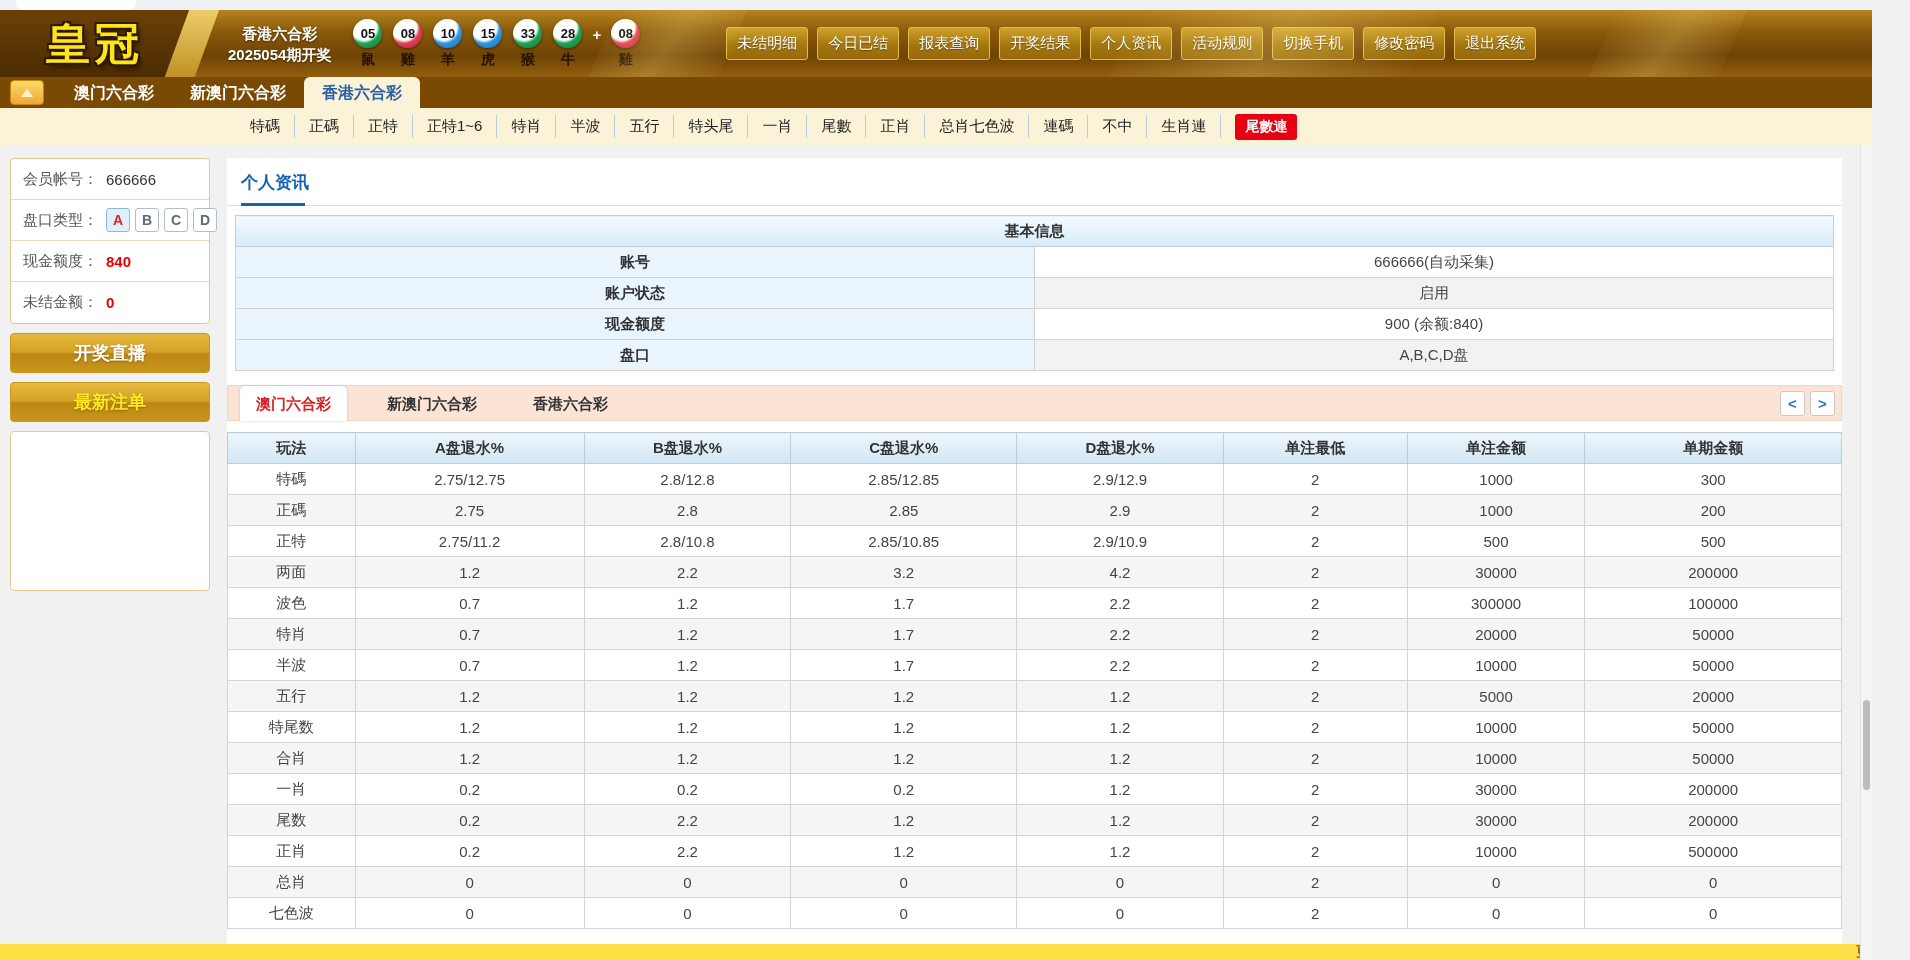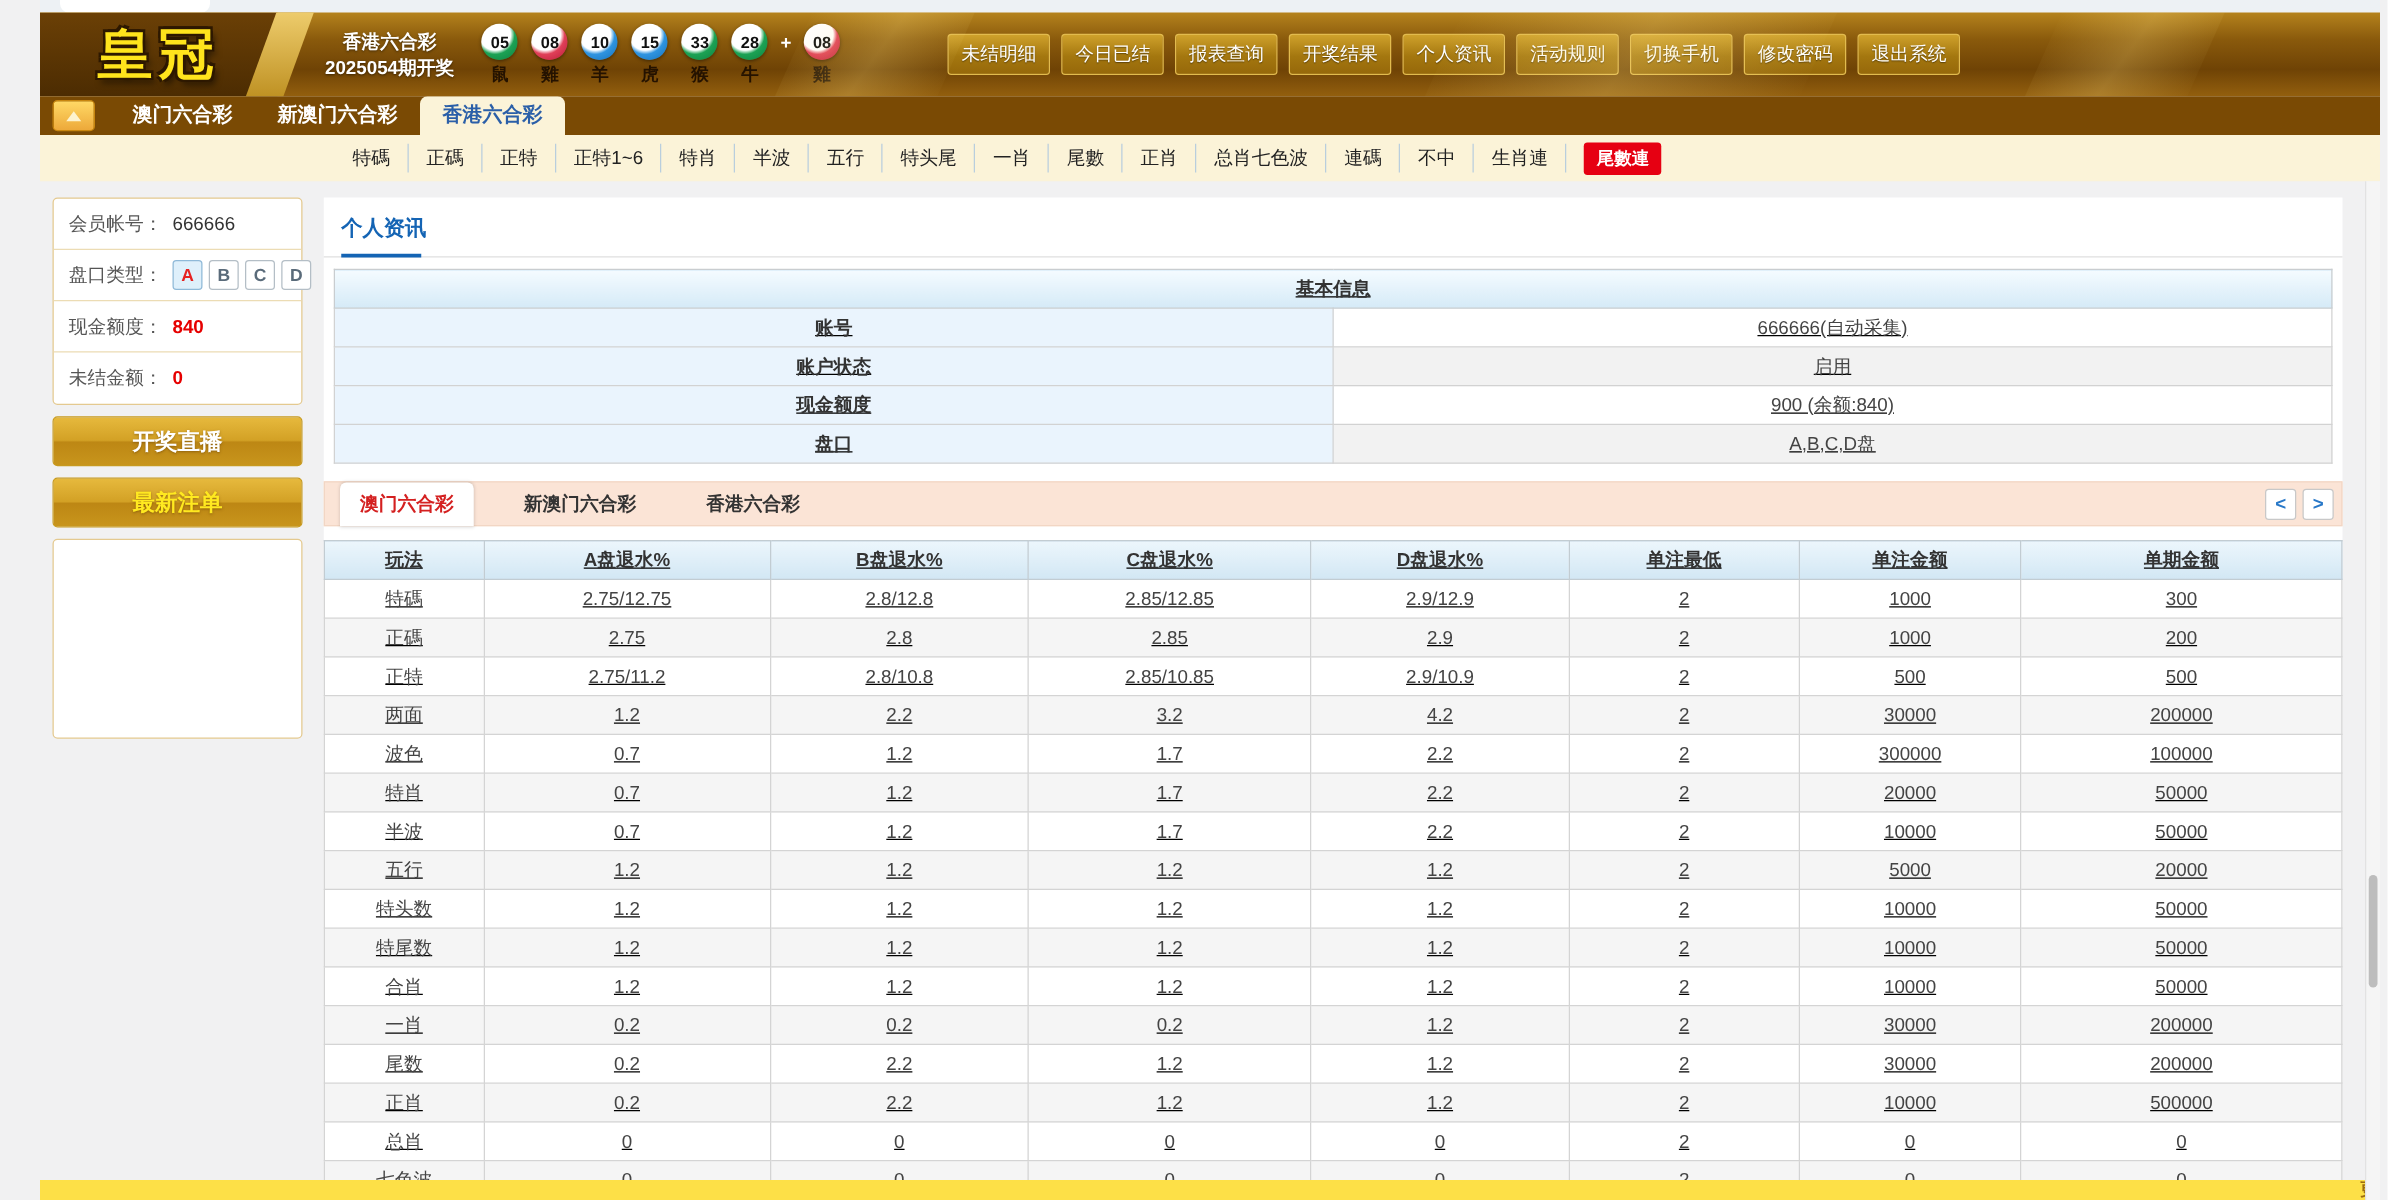--- a/index.html
+++ b/index.html
@@ -9,7 +9,7 @@
     background:#f1f1f2;
     font-family:"Liberation Sans","DejaVu Sans",sans-serif;
   }
-  .page { position:relative; width:1872px; height:960px; overflow:hidden;margin-left:32px; }
+  .page { position:relative; width:1872px; height:960px; overflow:hidden; }
 
   
   .top-strip { height:10px; background:#edf1f4; position:relative; }

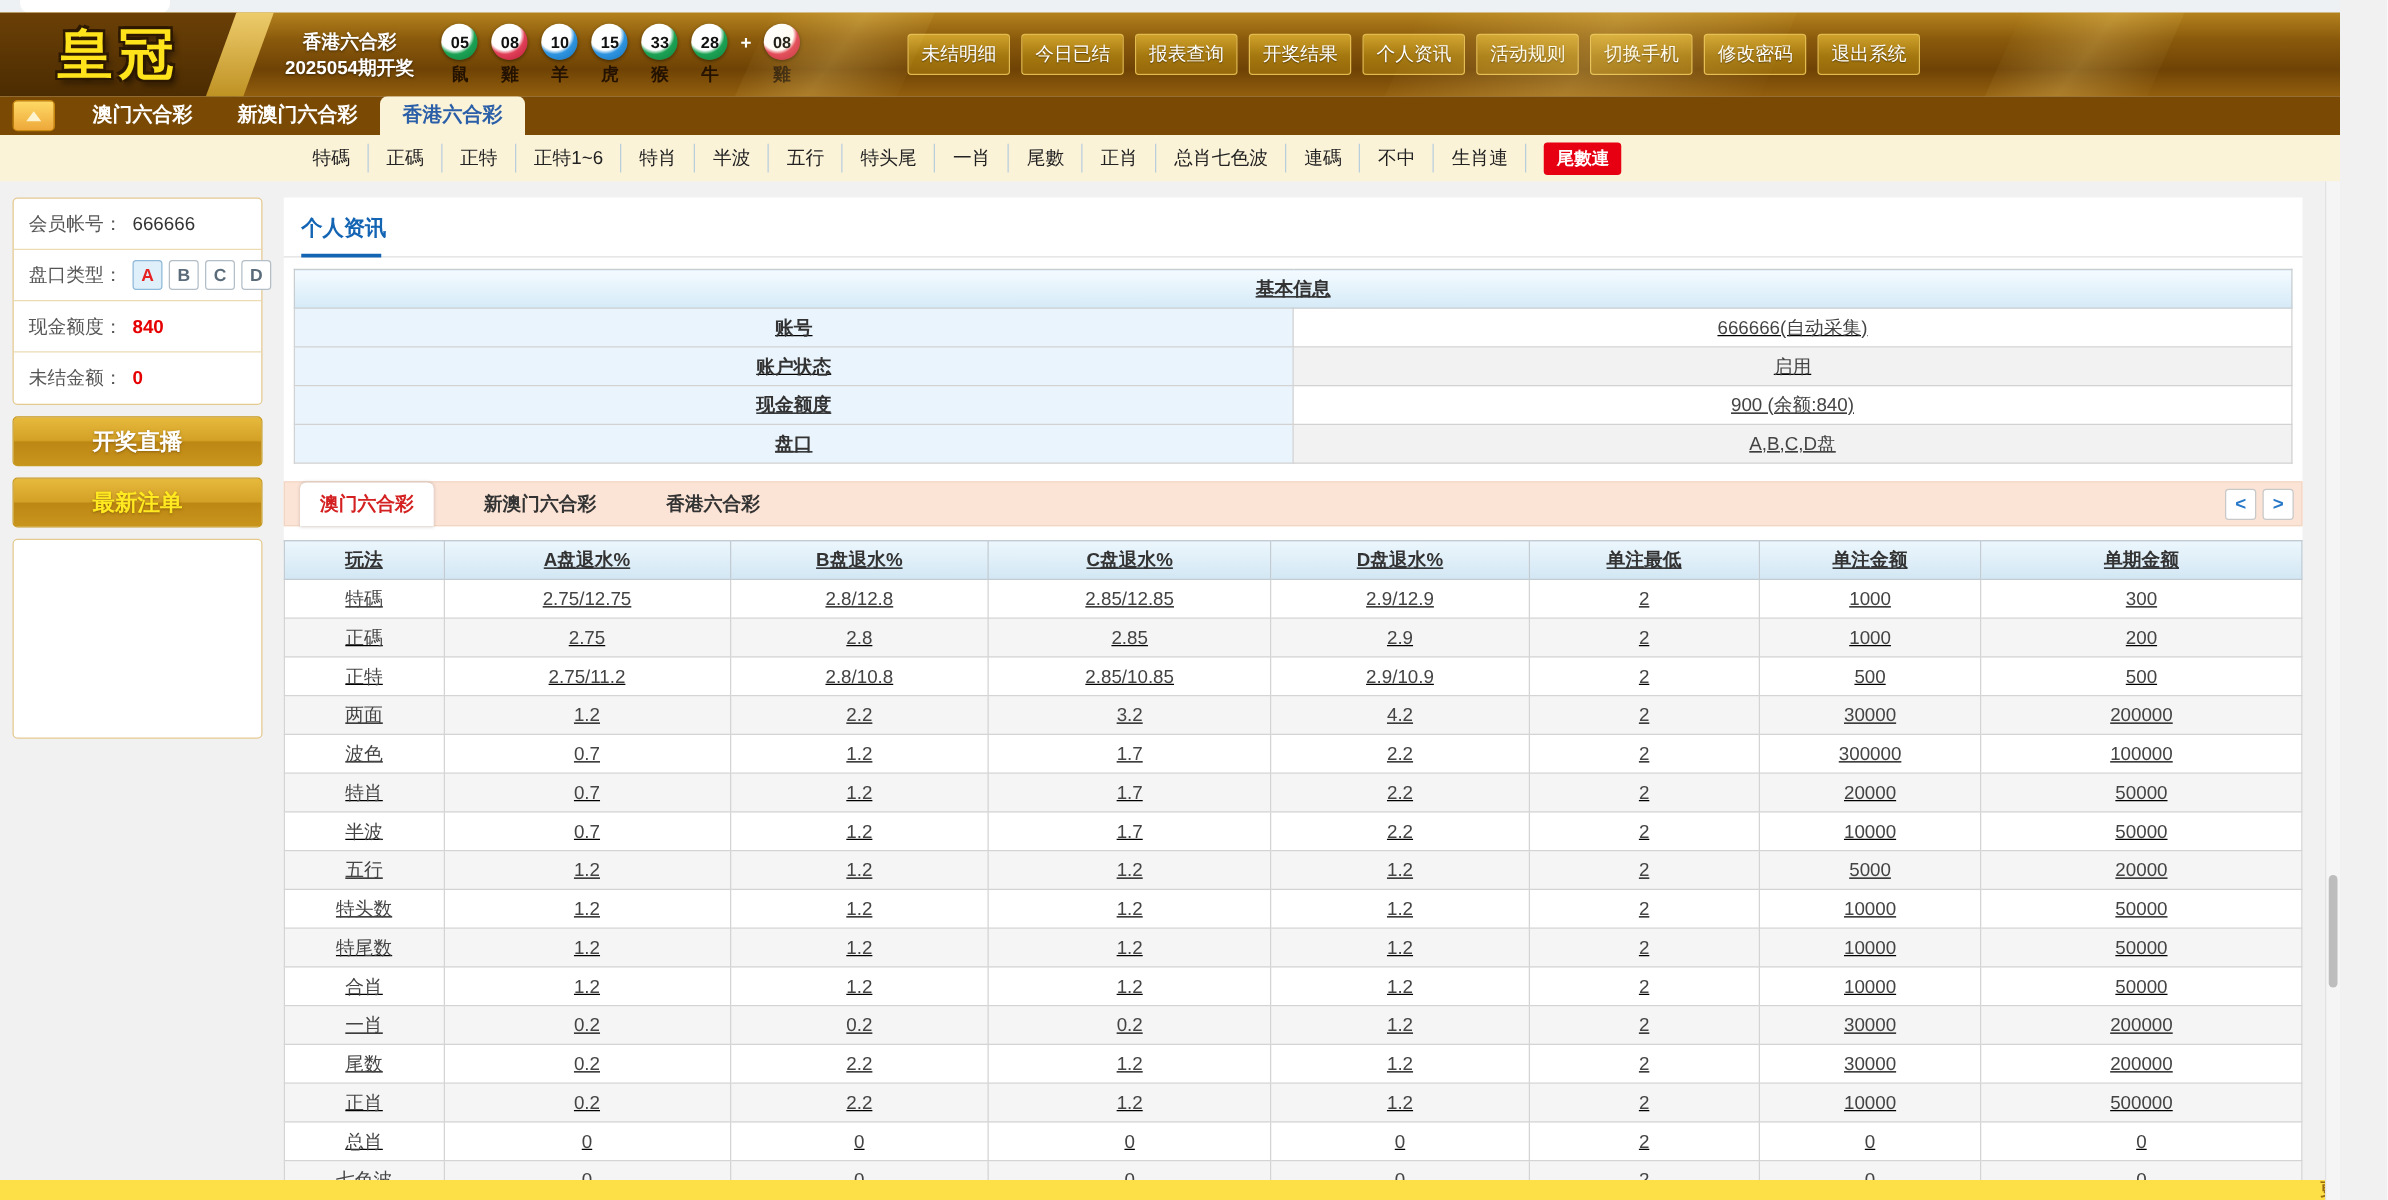--- a/index.html
+++ b/index.html
@@ -88,7 +88,7 @@
   .section-title { color:#1464b4; font-size:17px; font-weight:bold; }
   .title-underline { width:64px; height:3px; background:#1464b4; margin-top:9px; margin-bottom:-1px; }
 
-  table { border-collapse:collapse; table-layout:fixed;text-decoration:underline; }
+  table { border-collapse:collapse; table-layout:fixed; }
   .info-table { width:calc(100% - 16px); margin:9px 8px 0; }
   .info-table th { height:31px; background:linear-gradient(180deg,#f4fbff,#d5eaf7); border:1px solid #c9cdd0;
     font-size:15px; color:#333; font-weight:bold; }

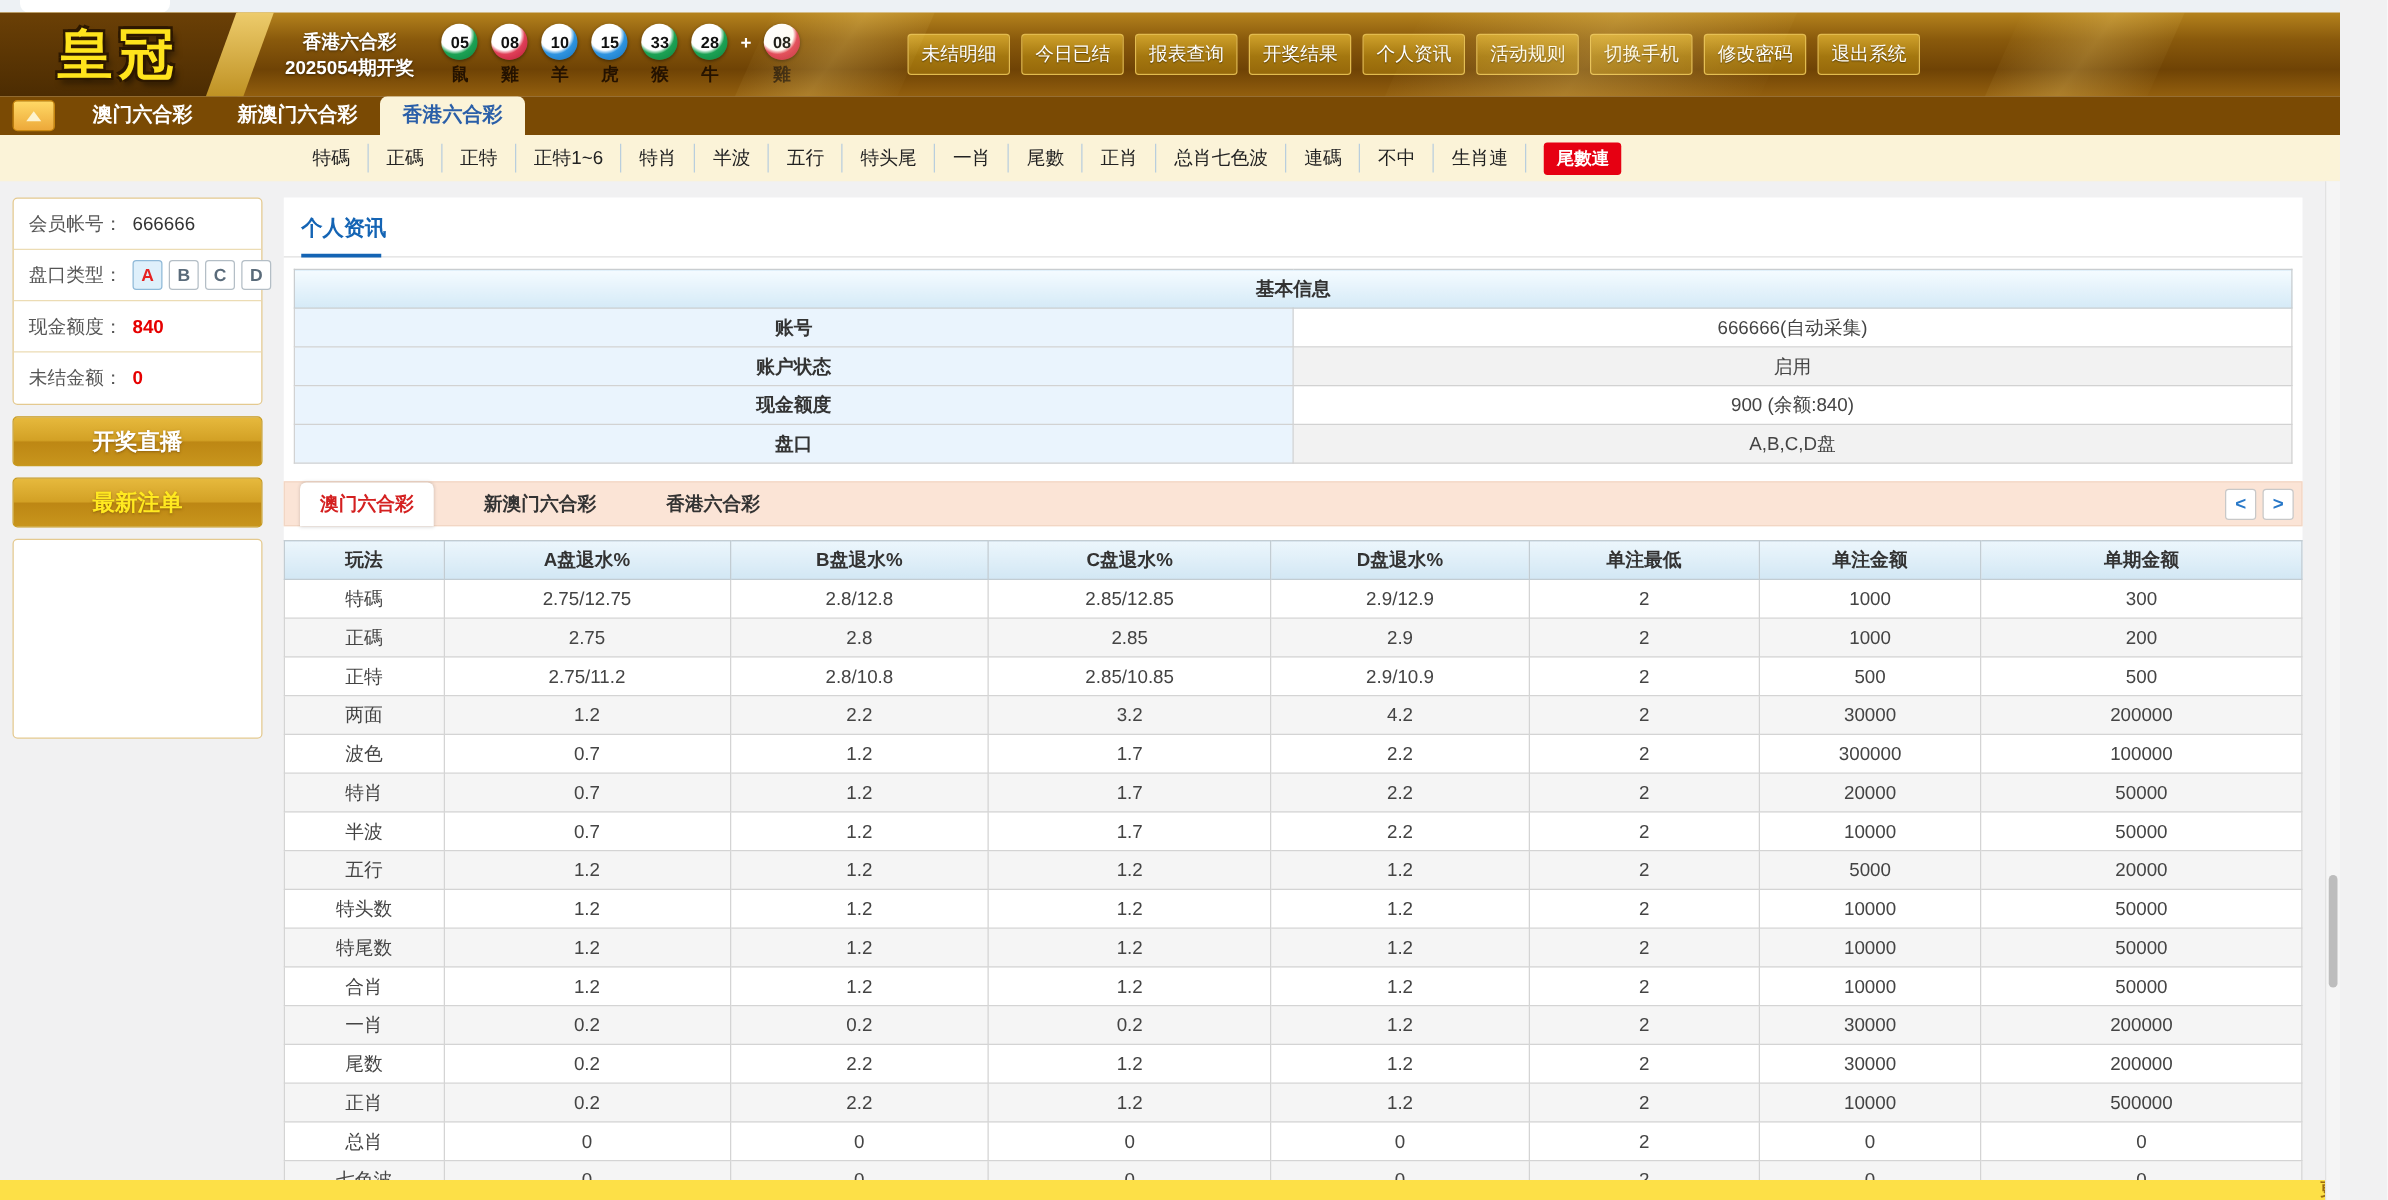--- a/index.html
+++ b/index.html
@@ -449,16 +449,6 @@
               <td>20000</td>
             </tr>
 
-            <tr>
-              <td>特头数</td>
-              <td>1.2</td>
-              <td>1.2</td>
-              <td>1.2</td>
-              <td>1.2</td>
-              <td>2</td>
-              <td>10000</td>
-              <td>50000</td>
-            </tr>
 
             <tr>
               <td>特尾数</td>

